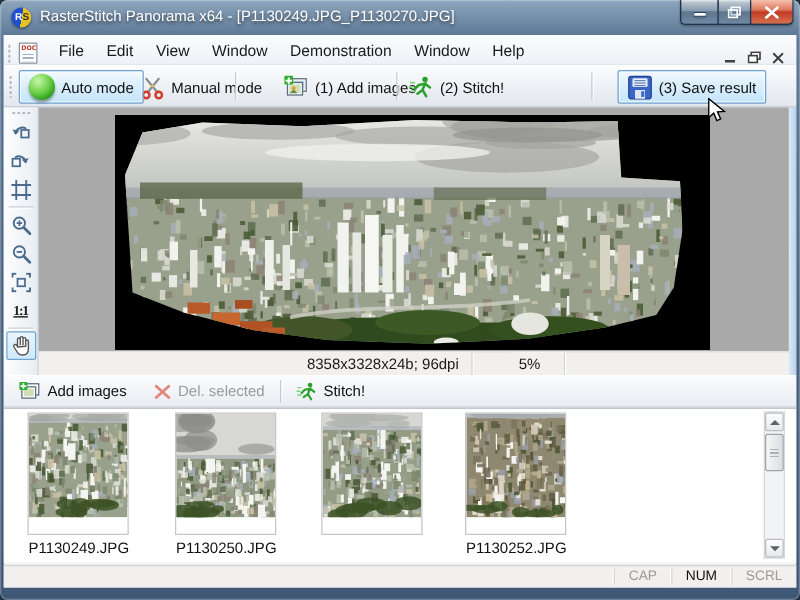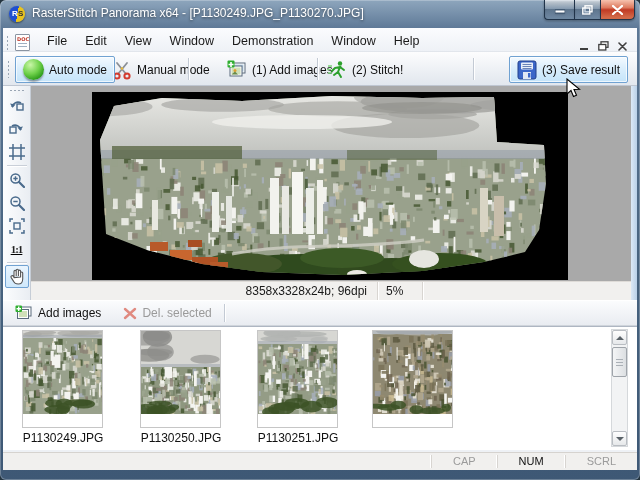--- a/index.html
+++ b/index.html
@@ -191,7 +191,7 @@
         <span>(2) Stitch!</span>
       </div>
       <div class="tsep" style="left:470px;"></div>
-      <div class="tbtn hl" style="left:506px;">
+      <div class="tbtn hl" style="left:491px;">
         <svg class="icon" width="20" height="20" viewBox="0 0 20 20">
           <rect x="1" y="1" width="18" height="18" rx="2" fill="#3a66c8" stroke="#23408c"></rect>
           <rect x="4" y="2.5" width="12" height="7" rx="1" fill="#e8eef8"></rect>

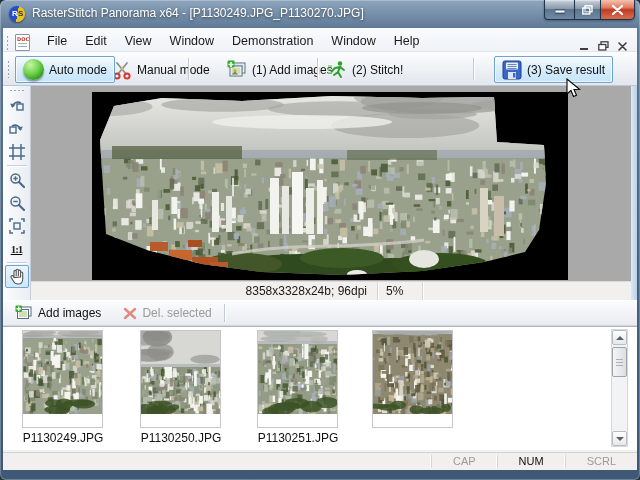--- a/index.html
+++ b/index.html
@@ -60,7 +60,7 @@
   .pano{position:absolute;left:61px;top:6px;width:476px;height:188px;background:#000;}
   .pano svg{display:block;}
   .imgstatus{position:absolute;left:28px;top:195px;width:600px;height:19px;background:#f1f0ee;
-    border-top:1px solid #dedbd7;display:flex;font-size:12px;color:#1a1a1a;}
+    border-top:1px solid #dedbd7;display:flex;font-size:12px;color:#1a1a1a;gap:29px;}
   .imgstatus .p1{width:347px;text-align:right;padding:2px 10px 0 0;border-right:1px solid #d8d5d1;box-shadow:1px 0 0 #fff;}
   .imgstatus .p2{width:45px;padding:2px 0 0 8px;border-right:1px solid #d8d5d1;box-shadow:1px 0 0 #fff;}
   

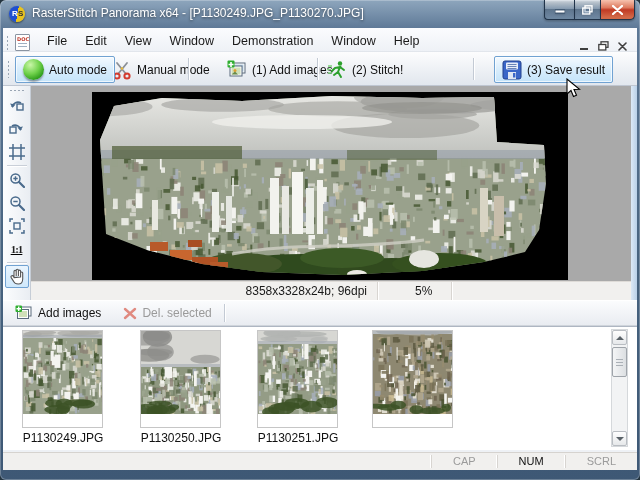--- a/index.html
+++ b/index.html
@@ -967,6 +967,14 @@
         <span>Del. selected</span>
       </div>
       <div class="fsep"></div>
+      <div class="fbtn">
+        <svg class="icon" width="17" height="17" viewBox="0 0 20 20">
+          <circle cx="13" cy="3.5" r="2.2" fill="#2ca02c"></circle>
+          <path d="M8 8 L13 7 L11 12 L14 17 M11 12 L7 15 M13 7 L17 10 M8 8 L5 11" stroke="#2ca02c" stroke-width="2" fill="none" stroke-linecap="round"></path>
+          <path d="M1 6 H5 M0 9.5 H4 M1 13 H5" stroke="#7fd47f" stroke-width="1.4"></path>
+        </svg>
+        <span>Stitch!</span>
+      </div>
     </div>
 
     <div class="thumbpanel">

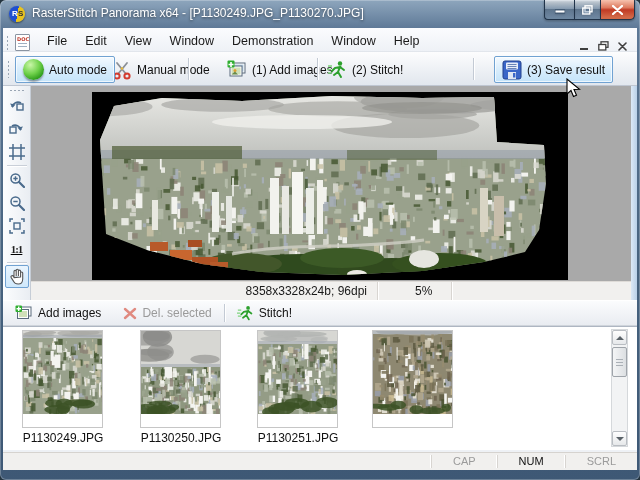--- a/index.html
+++ b/index.html
@@ -1802,7 +1802,6 @@
               </g>
             </svg></div>
       </div>
-      <div class="thumblabel" style="left:240px;">P1130251.JPG</div>
       <div class="card" style="left:369px;">
         <div class="img"><svg class="citypaint" width="79" height="83" viewBox="0 0 79 83">
               <g>

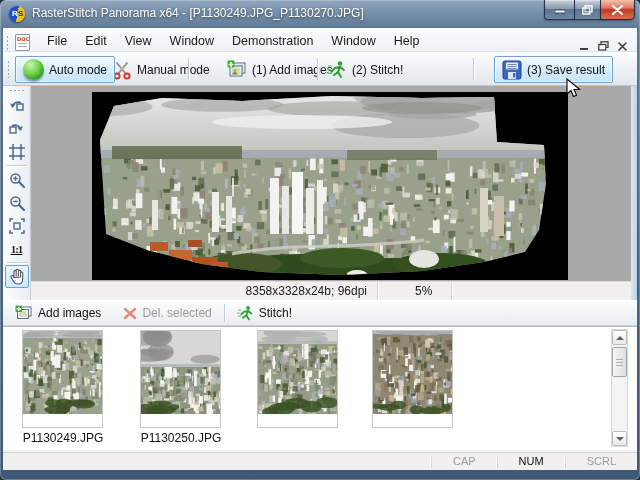--- a/index.html
+++ b/index.html
@@ -2076,6 +2076,7 @@
               </g>
             </svg></div>
       </div>
+      <div class="thumblabel" style="left:355px;">P1130252.JPG</div>
 
       <div class="scrollbar">
         <div class="sbtn up">

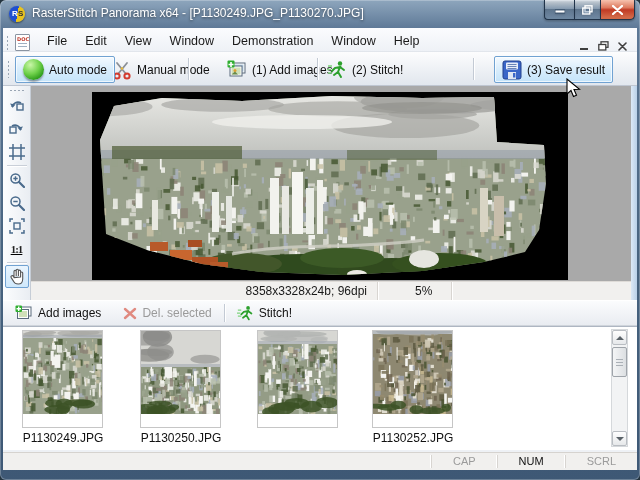--- a/index.html
+++ b/index.html
@@ -88,7 +88,7 @@
   
   .statusbar{position:absolute;left:0;right:0;top:424px;height:18px;background:#f1f0ee;border-top:1px solid #d6d3cf;
     display:flex;align-items:center;justify-content:flex-end;font-size:11px;}
-  .sb-pane{padding:0 21px;height:13px;line-height:13px;border-left:1px solid #d8d5d1;box-shadow:-1px 0 0 #fff;}
+  .sb-pane{padding:0 11px;height:13px;line-height:13px;border-left:1px solid #d8d5d1;box-shadow:-1px 0 0 #fff;}
   .sb-dim{color:#9b9b9b;} .sb-on{color:#111;}
   
   .cursor{position:absolute;left:566px;top:78px;z-index:60;pointer-events:none;}

